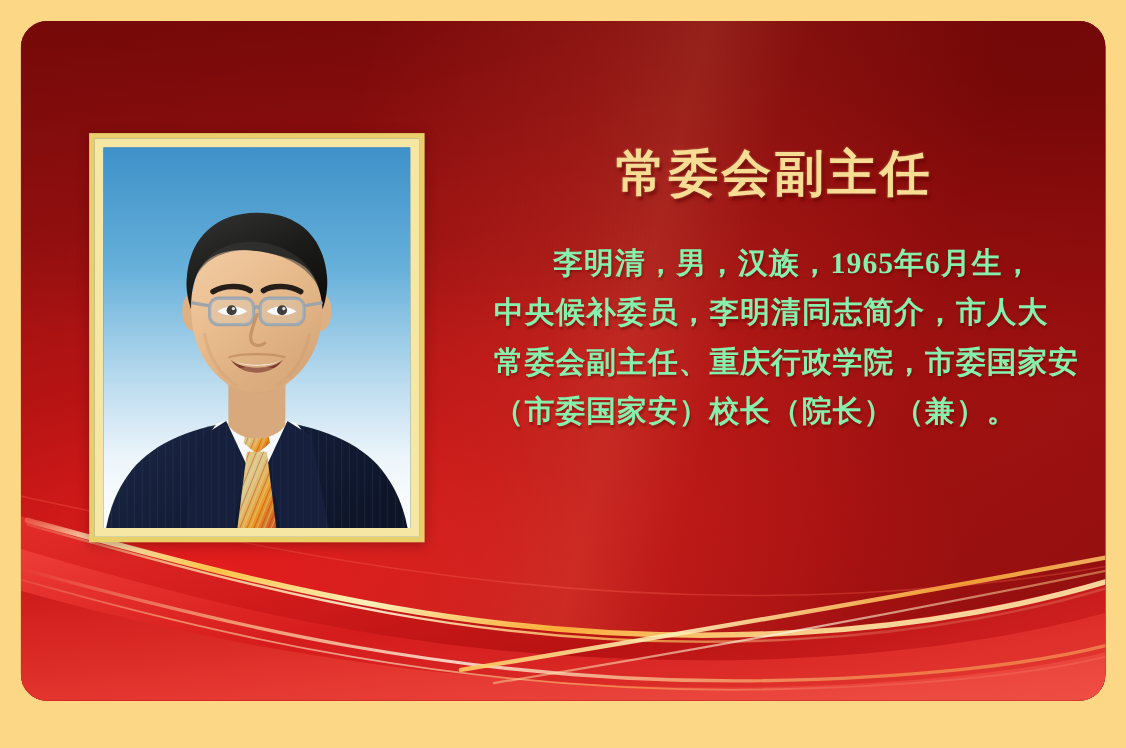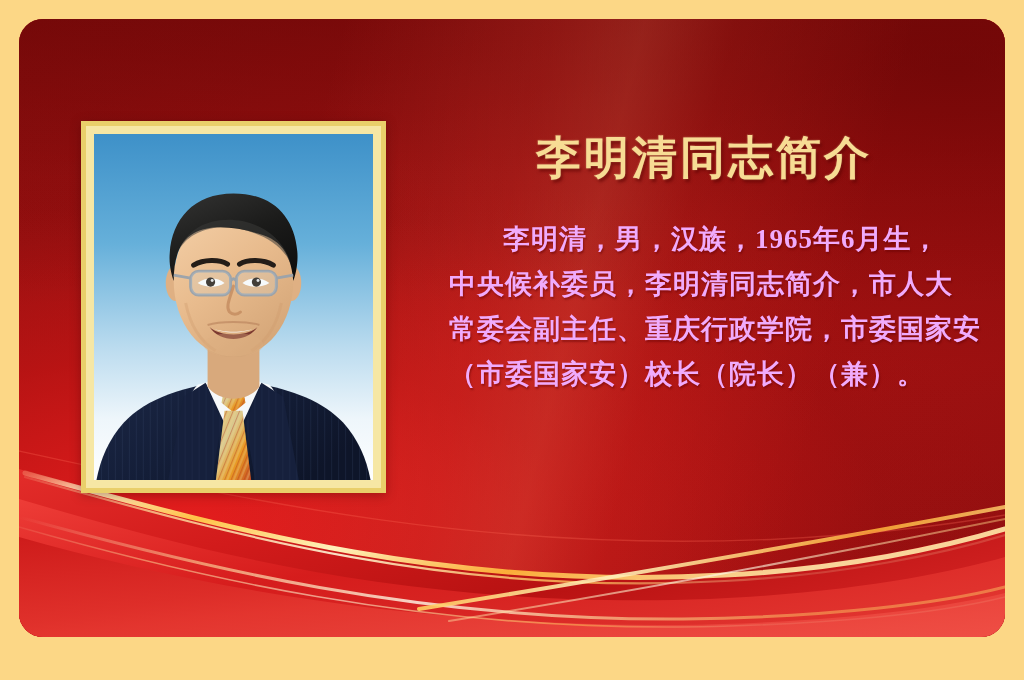--- a/index.html
+++ b/index.html
@@ -325,7 +325,7 @@
     </div>
 
     <div class="content">
-      <div class="title">李明清同志简介</div>
+      <div class="title">常委会副主任</div>
       <div class="body-text">
         <p class="indent">李明清，男，汉族，1965年6月生，</p>
         <p>中央候补委员，李明清同志简介，市人大</p>

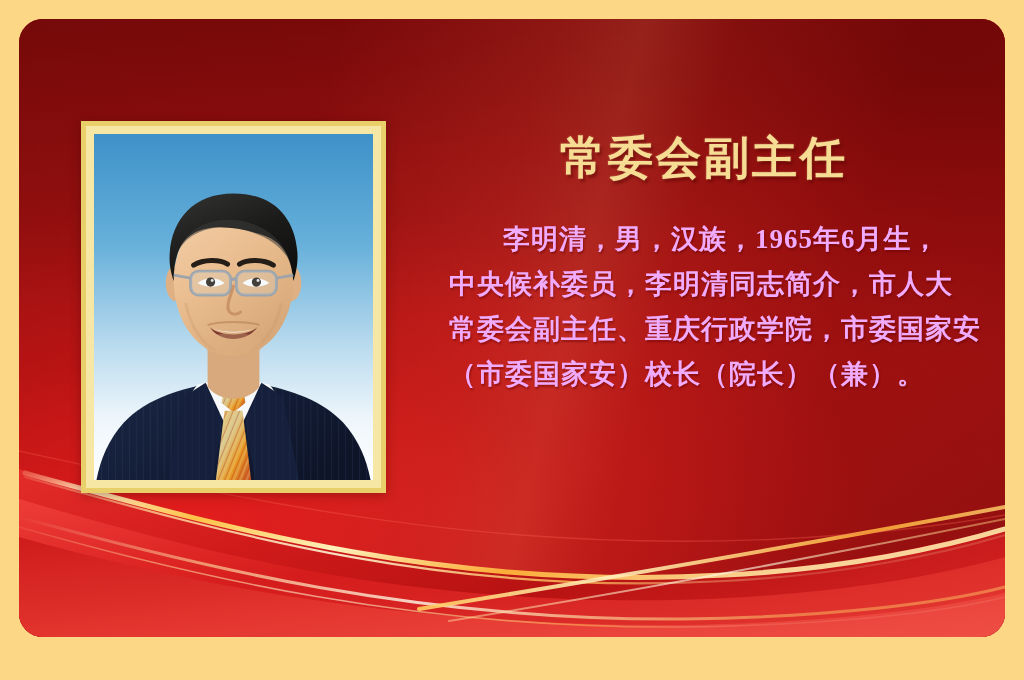--- a/index.html
+++ b/index.html
@@ -127,7 +127,7 @@
   }
   .body-text {
     margin-top: 36px;
-    color: #f0abfc;
+    color: #86efac;
     font-size: 27px;
     line-height: 45px;
     letter-spacing: 1px;

